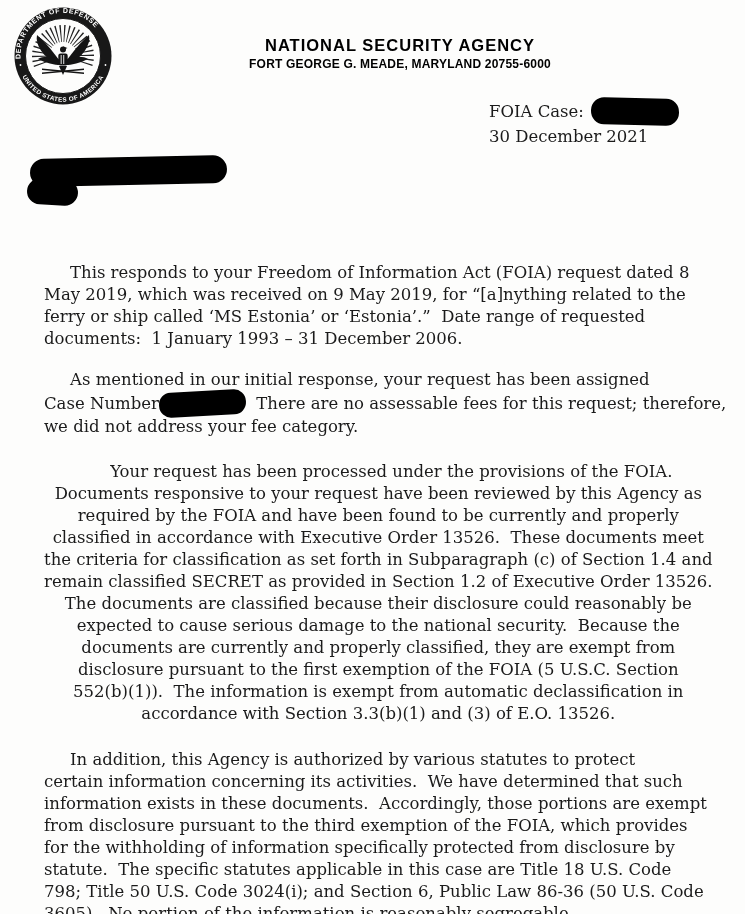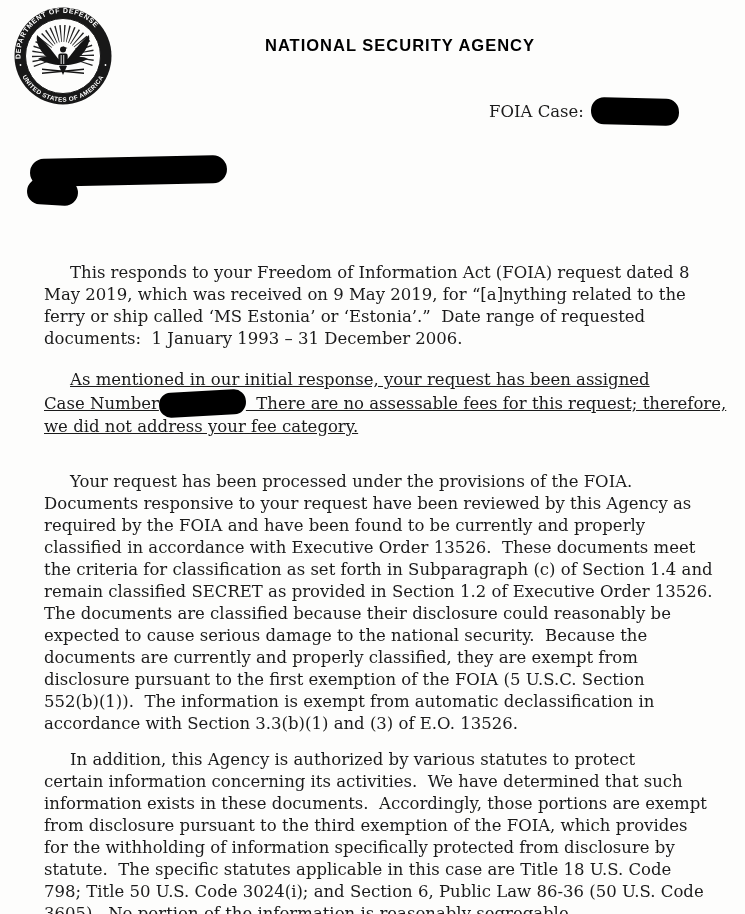--- a/index.html
+++ b/index.html
@@ -81,6 +81,7 @@
 
   <div id="agency">
     <div class="l1">NATIONAL SECURITY AGENCY</div>
+    <div class="l2">FORT GEORGE G. MEADE, MARYLAND 20755-6000</div>
   </div>
 
   <div id="caseblock">

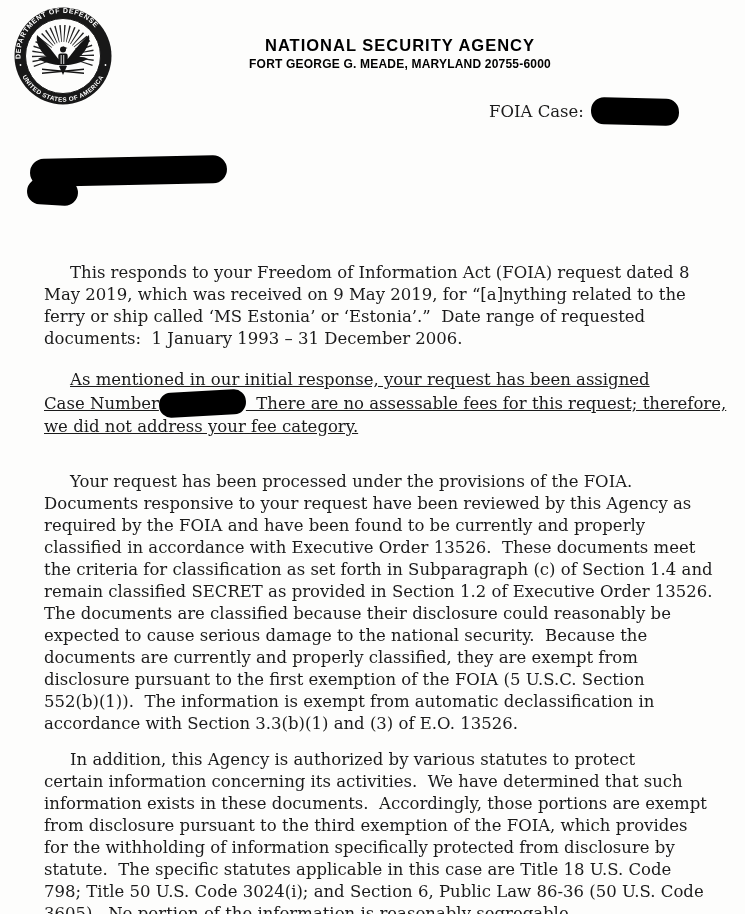--- a/index.html
+++ b/index.html
@@ -86,6 +86,7 @@
 
   <div id="caseblock">
     <div class="row">FOIA Case:</div>
+    <div class="row">30 December 2021</div>
   </div>
   <div id="redact-foia-case" class="redact"></div>
 

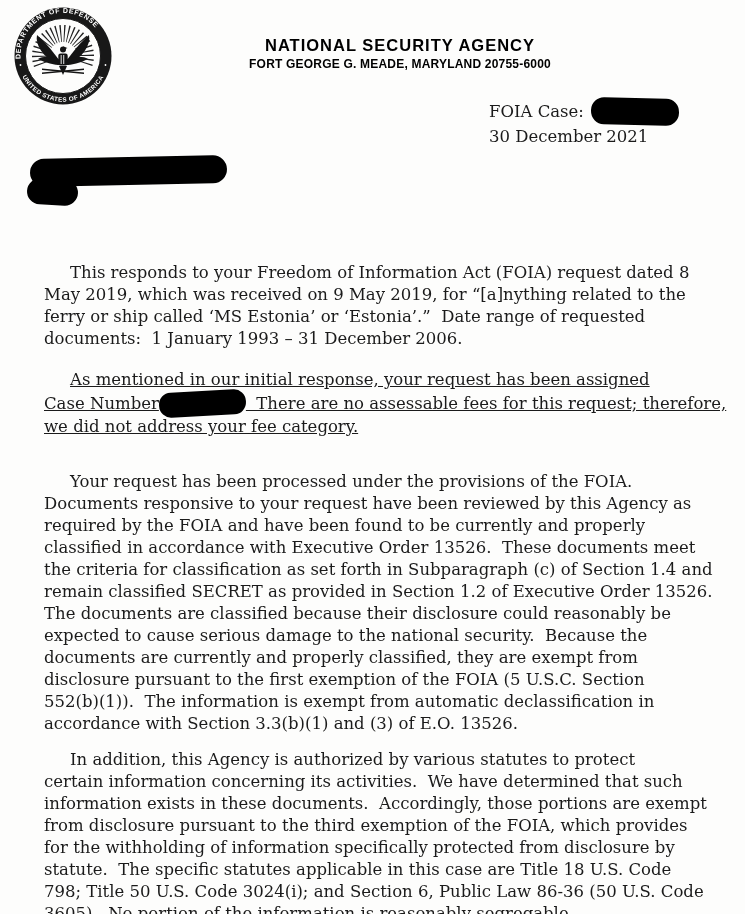--- a/index.html
+++ b/index.html
@@ -36,7 +36,7 @@
   .para{position:absolute;left:44px;font-size:16.5px;line-height:22px;
         white-space:pre;text-indent:26px;}
   #para-1{top:262px;}
-  #para-2{top:369px;text-decoration:underline;}
+  #para-2{top:369px;}
   #para-3{top:471px;}
   #para-4{top:739px;margin-top:10px;}
 </style>

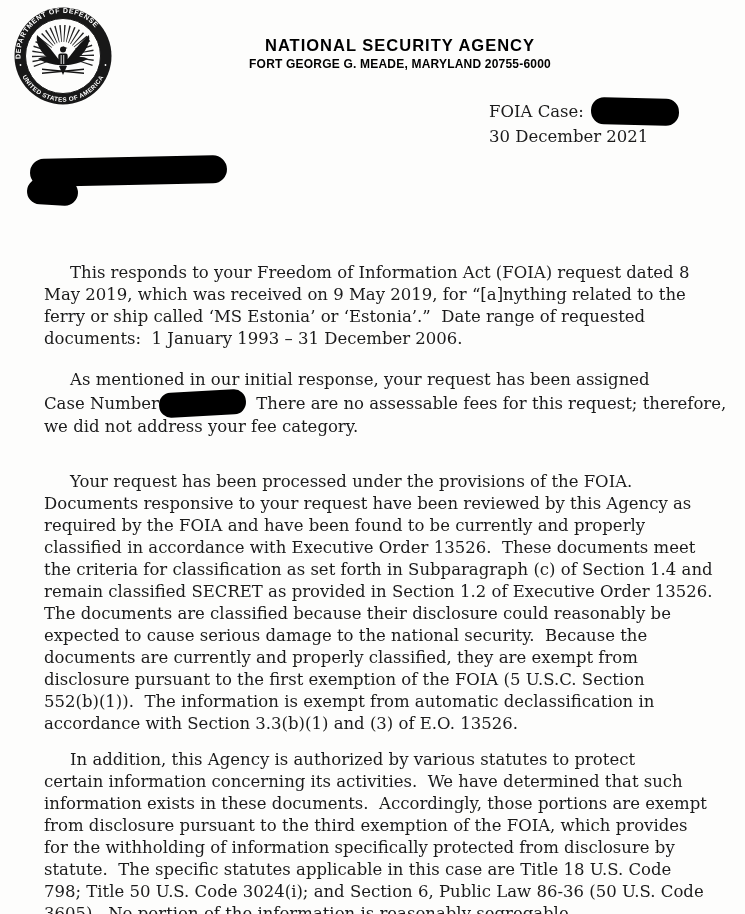--- a/index.html
+++ b/index.html
@@ -37,7 +37,7 @@
         white-space:pre;text-indent:26px;}
   #para-1{top:262px;}
   #para-2{top:369px;}
-  #para-3{top:471px;}
+  #para-3{top:461px;text-align:center;}
   #para-4{top:739px;margin-top:10px;}
 </style>
 </head>

